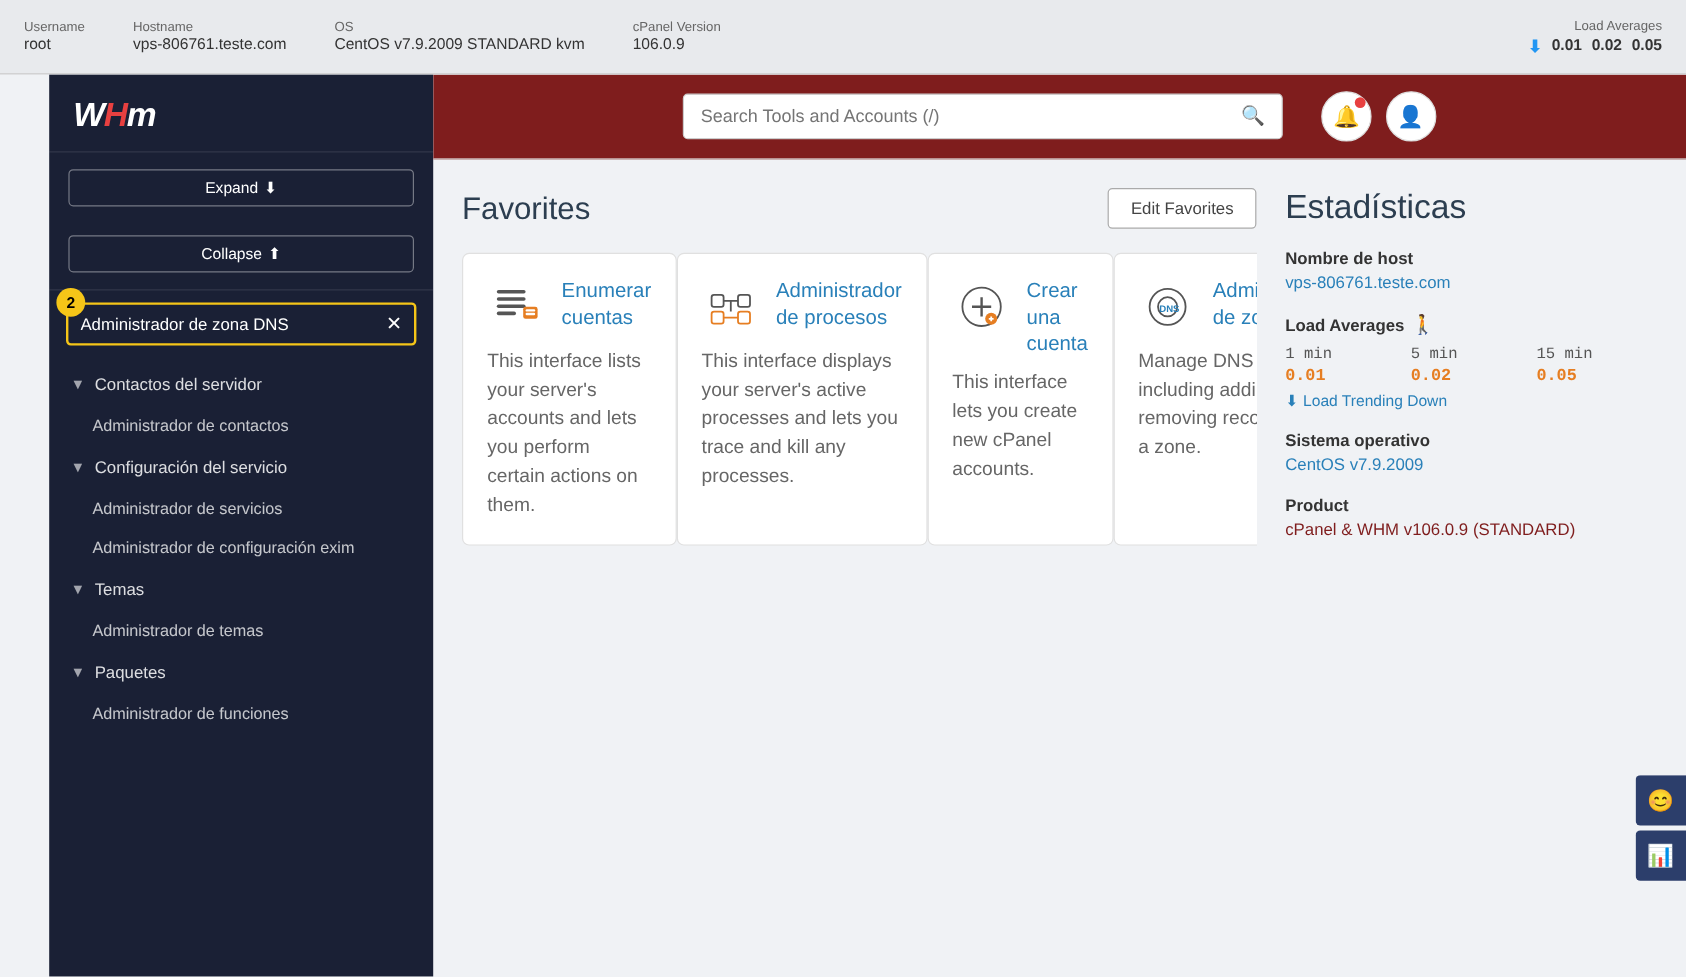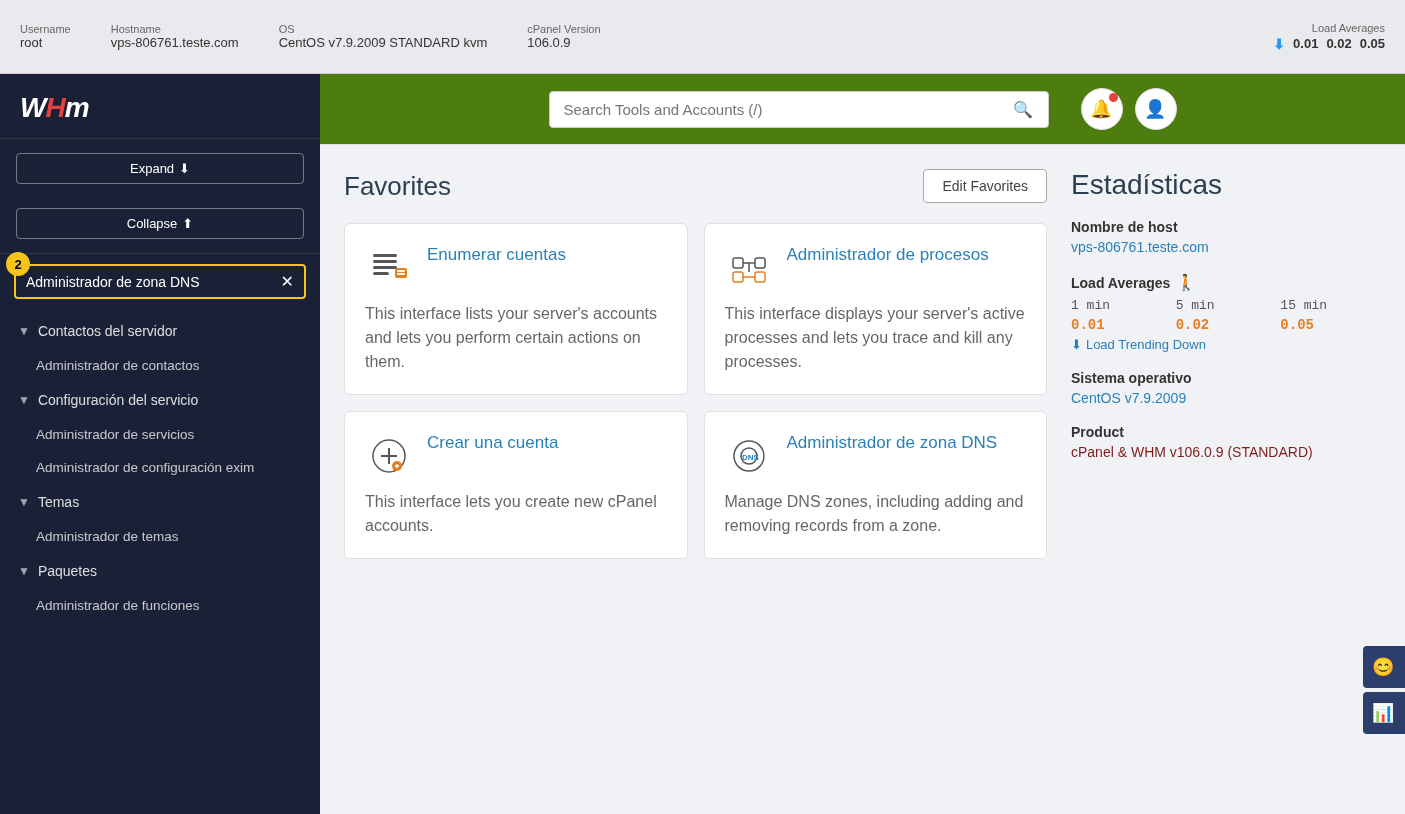--- a/index.html
+++ b/index.html
@@ -11,7 +11,7 @@
       display: flex;
       align-items: center;
       padding: 0 20px;
-      height: 74px;
+      height: 62px;
       border-bottom: 1px solid #ccc;
       flex-shrink: 0;
     }

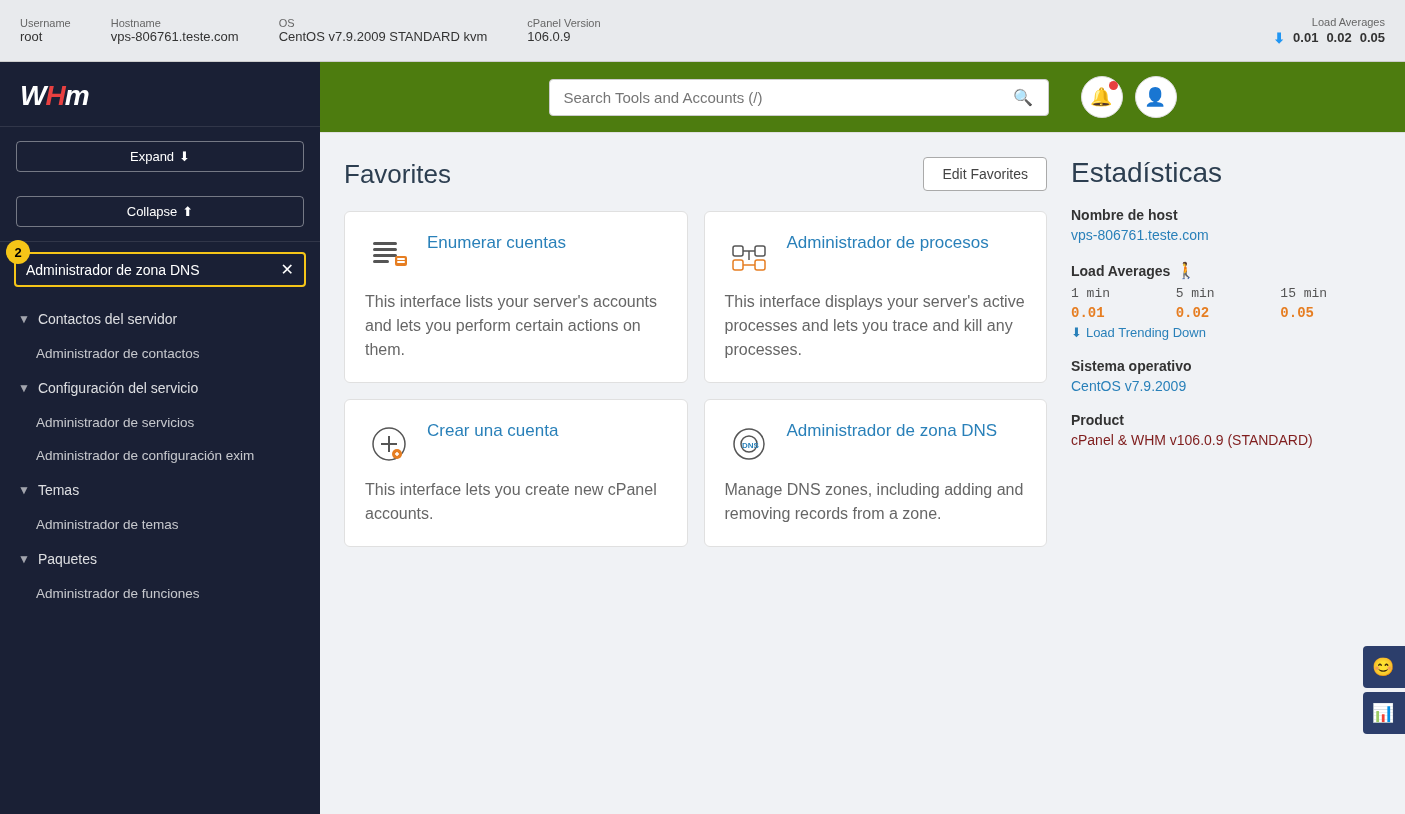--- a/index.html
+++ b/index.html
@@ -24,7 +24,7 @@
     .load-down-icon { color: #2196f3; font-size: 14px; }
 
     
-    .main-layout { display: flex; flex: 1; overflow: hidden; }
+    .main-layout { display: flex; flex: 1; overflow: hidden; padding-left: 41px; }
 
     
     .sidebar {

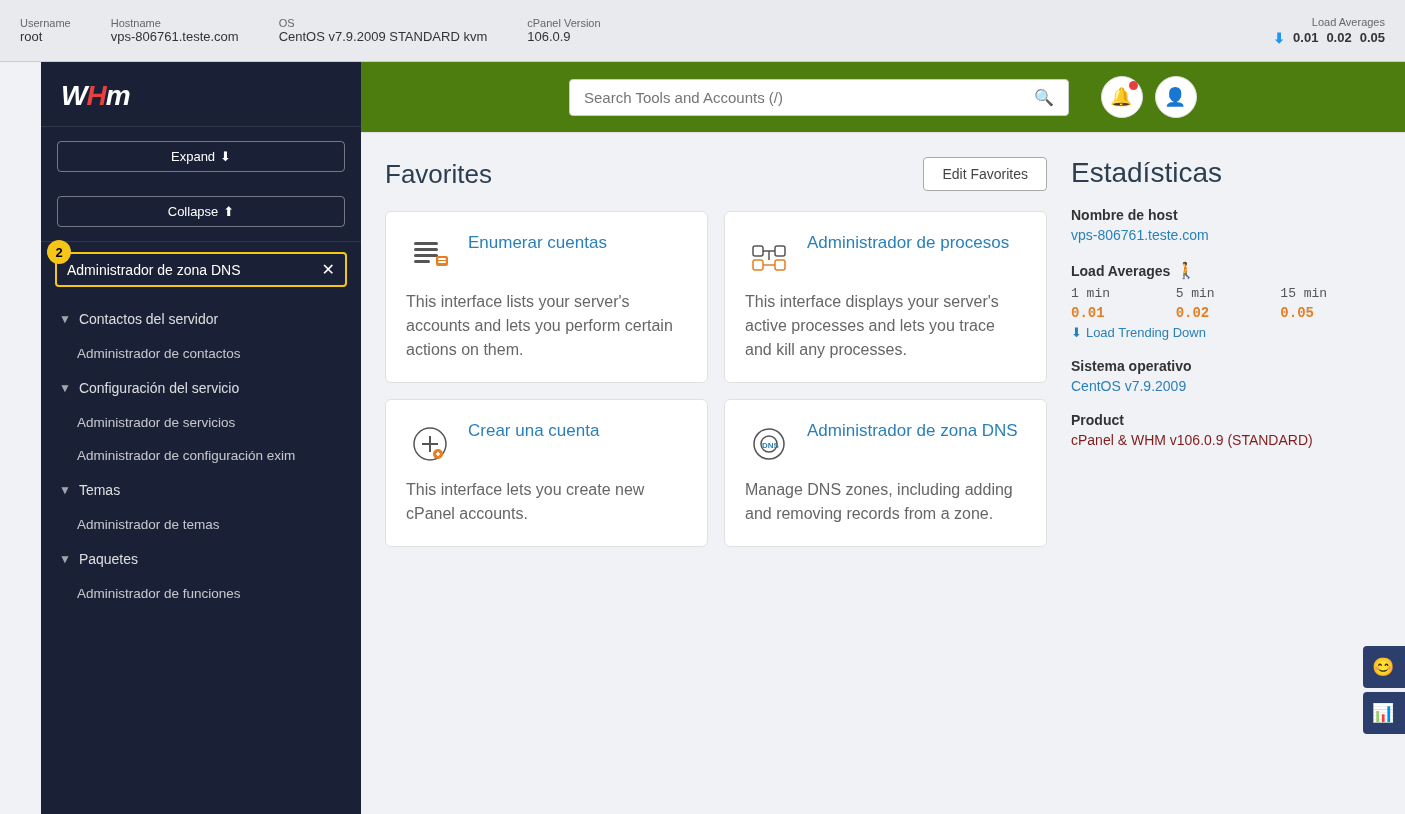--- a/index.html
+++ b/index.html
@@ -144,7 +144,7 @@
 
     
     .content-header {
-      background: #4d7c0f;
+      background: #7f1d1d;
       padding: 14px 24px;
       display: flex;
       align-items: center;

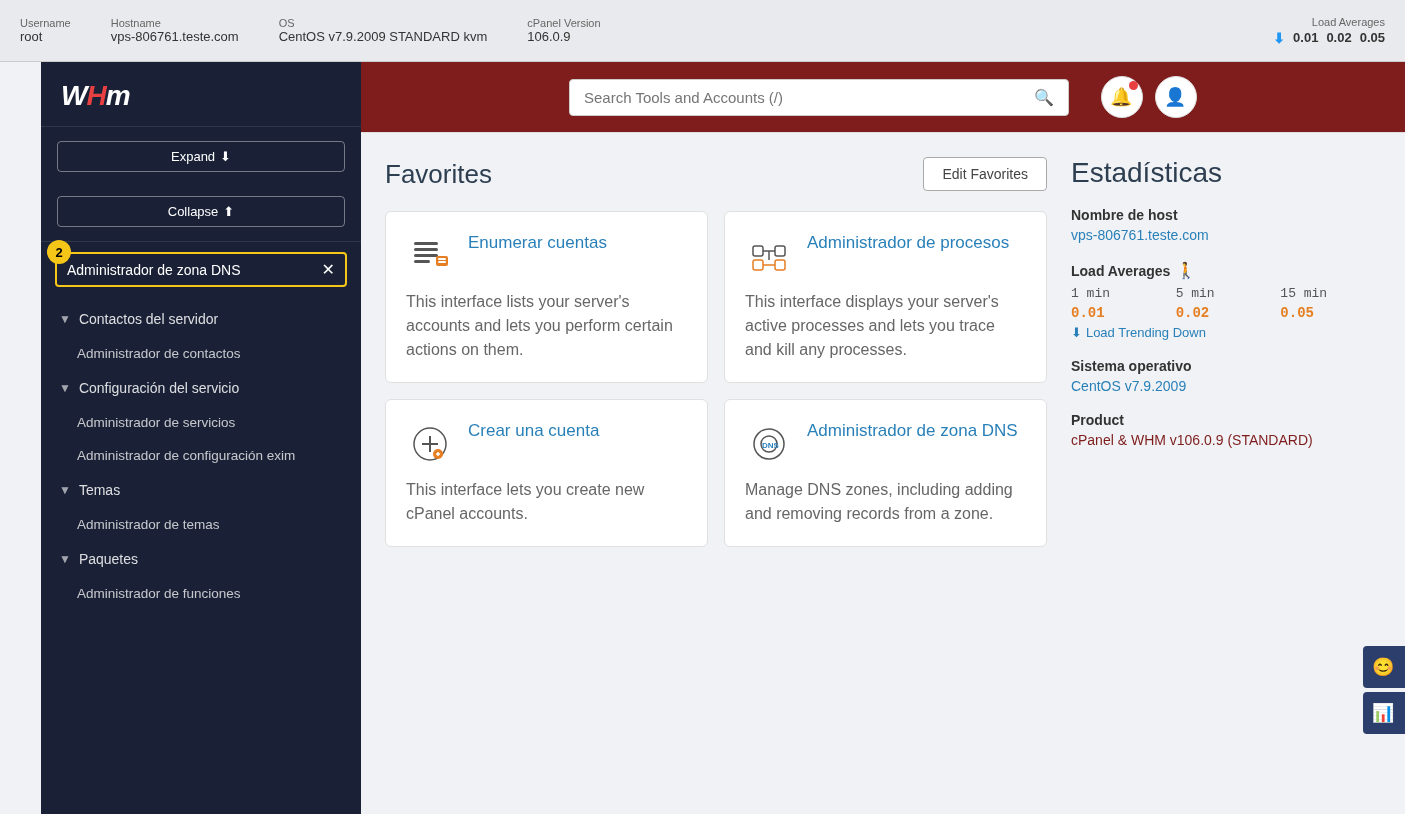--- a/index.html
+++ b/index.html
@@ -232,8 +232,7 @@
 
     .favorites-grid {
       display: grid;
-      grid-template-columns: 1fr 1fr;
-      gap: 16px;
+      grid-template-columns: 1fr 1fr 1fr 1fr;
     }
     .fav-card {
       background: #fff;

